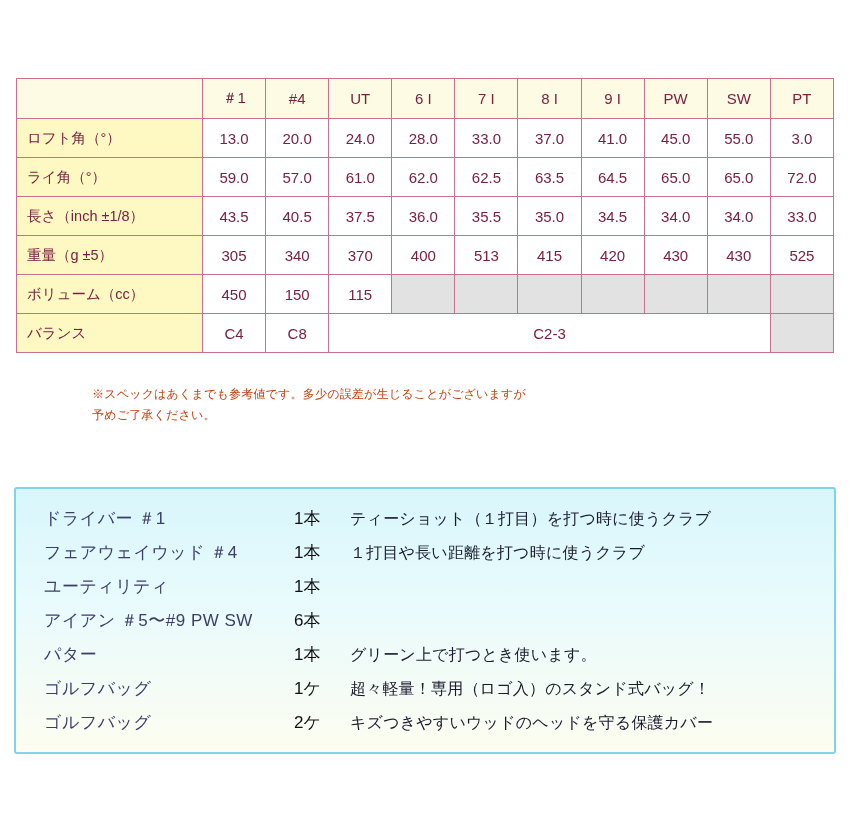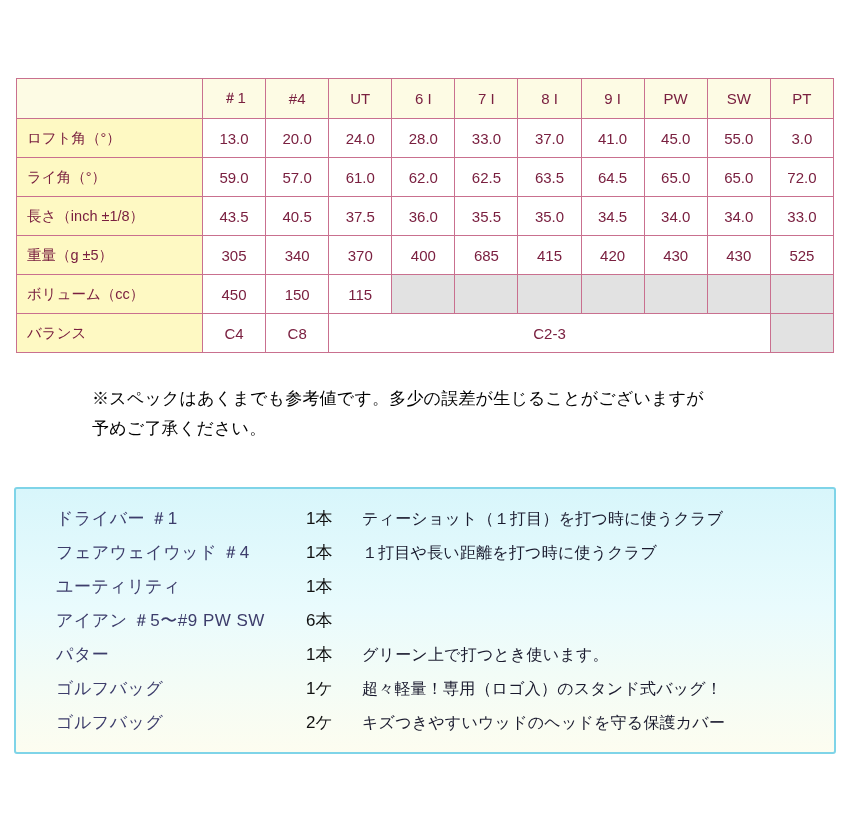--- a/index.html
+++ b/index.html
@@ -182,7 +182,7 @@
         <td>340</td>
         <td>370</td>
         <td>400</td>
-        <td>685</td>
+        <td>513</td>
         <td>415</td>
         <td>420</td>
         <td>430</td>

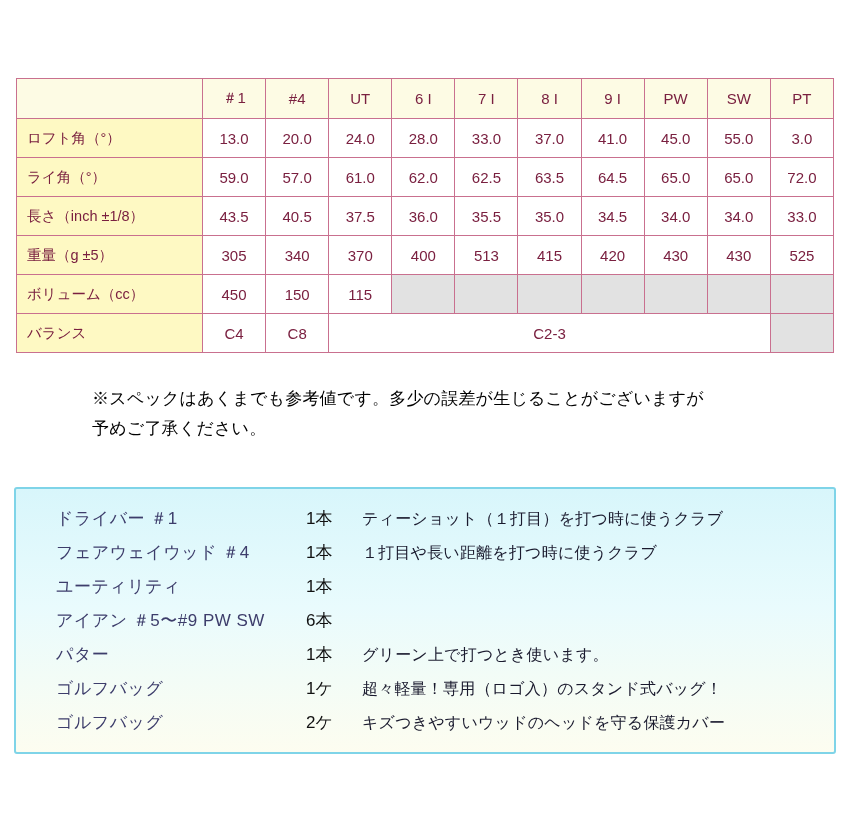--- a/index.html
+++ b/index.html
@@ -69,9 +69,9 @@
     left: 92px;
     top: 384px;
     width: 700px;
-    font-size: 17px;
+    font-size: 12px;
     line-height: 1.75;
-    color: #000000;
+    color: #c2410c;
     letter-spacing: 0.2px;
   }
   #note div { white-space: nowrap; }

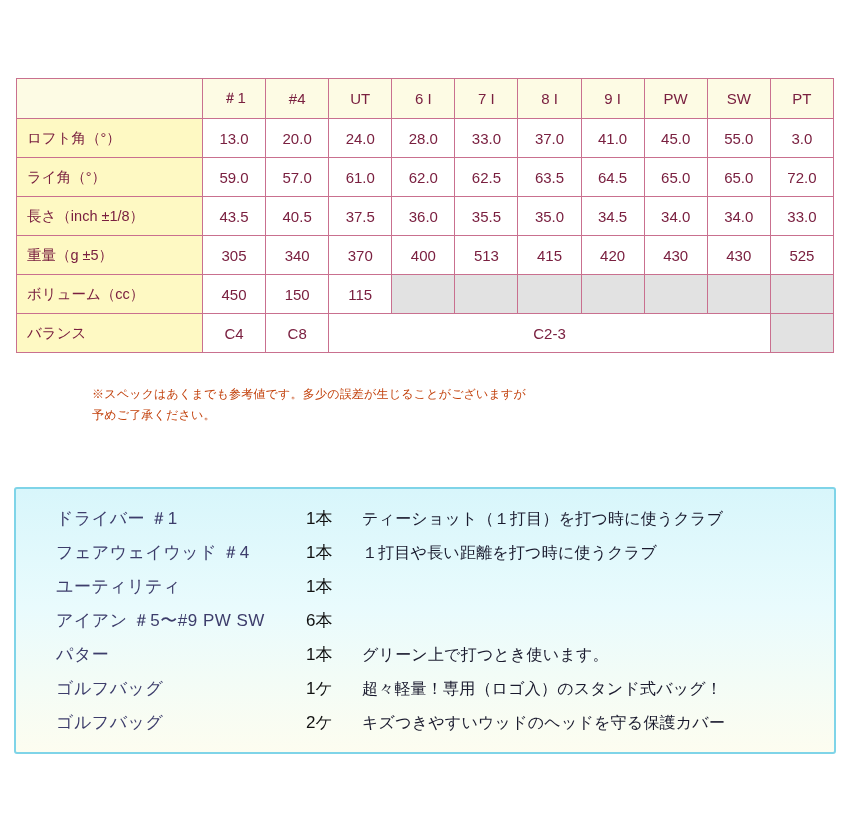--- a/index.html
+++ b/index.html
@@ -93,7 +93,7 @@
     display: flex;
     align-items: baseline;
     height: 34px;
-    padding-left: 40px;
+    padding-left: 28px;
   }
   .c-name {
     width: 250px;

